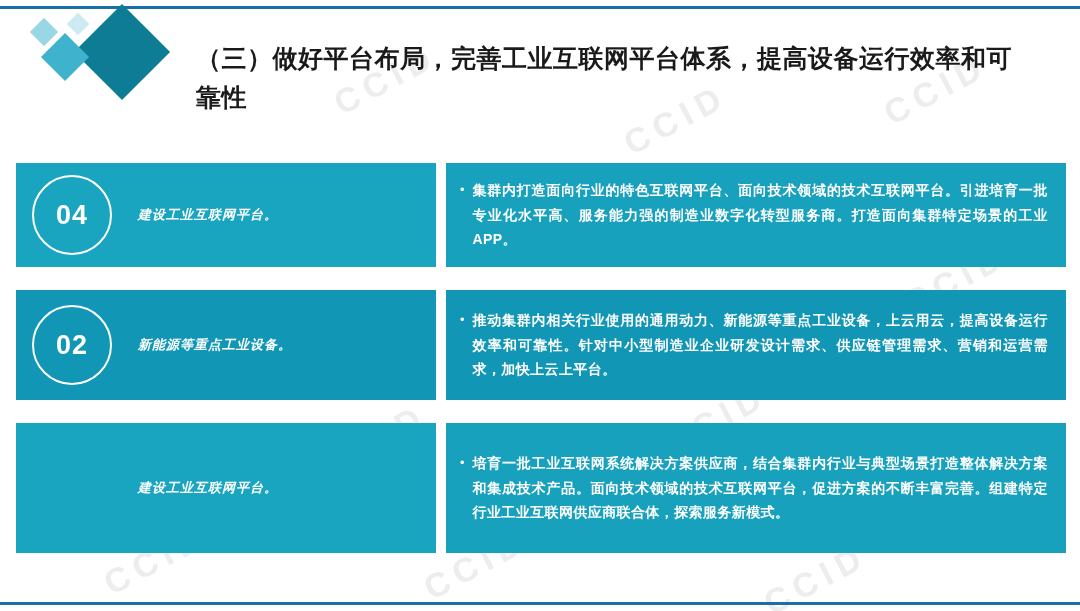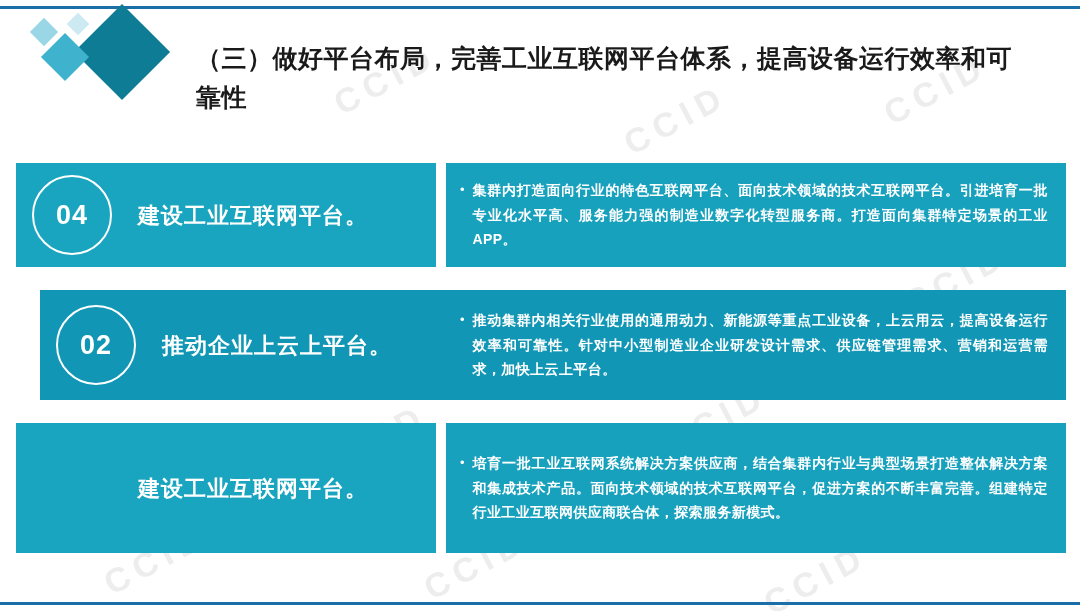--- a/index.html
+++ b/index.html
@@ -142,11 +142,12 @@
     top: 50%;
     transform: translateY(-50%);
     color: #ffffff;
-    font-size: 22px;
+    font-size: 13px;
     font-weight: bold;
     letter-spacing: 1px;
     line-height: 1.5;
     width: 280px;
+    font-style: italic;
   }
   .right-band {
     position: absolute;

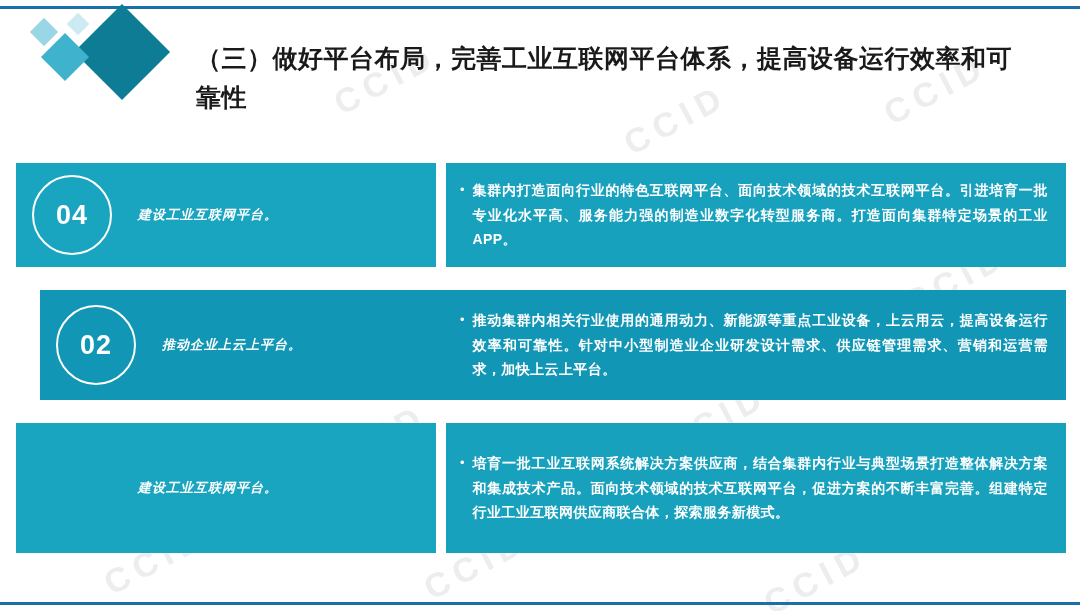--- a/index.html
+++ b/index.html
@@ -115,7 +115,7 @@
     display: flex;
     align-items: center;
   }
-  .row-2 .left-band { background: #1197b5; margin-left: 24px; }
+  .row-2 .left-band { background: #1197b5; }
   .row-3 .left-band { background: #19a5bf; }
 
   .num-circle {

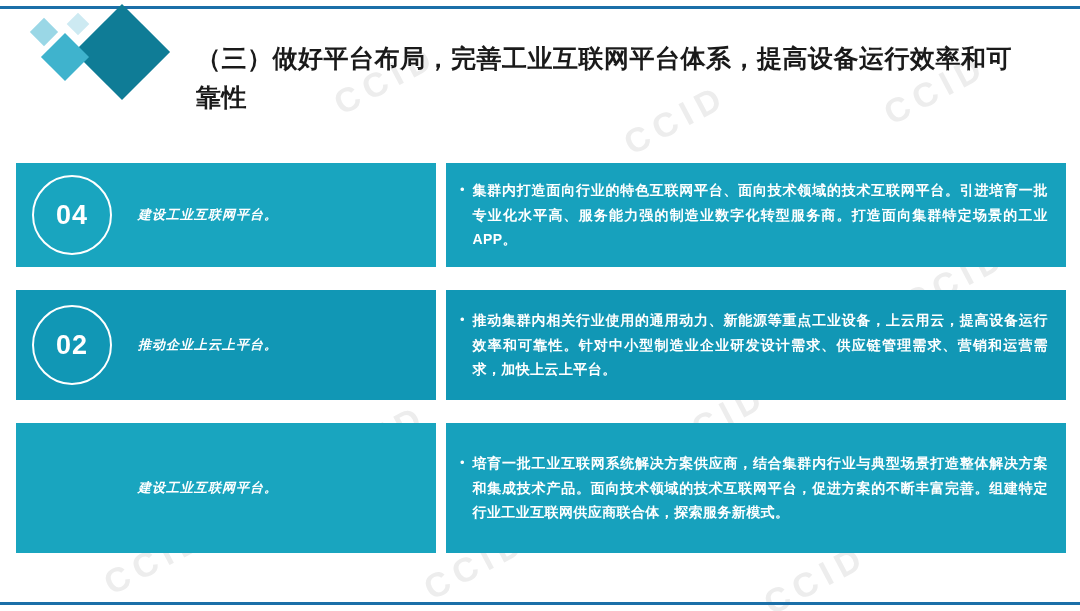--- a/index.html
+++ b/index.html
@@ -241,7 +241,7 @@
   <div class="row row-2">
     <div class="left-band">
       <div class="num-circle">02</div>
-      <div class="left-label">推动企业上云上平台。</div>
+      <div class="left-label">新能源等重点工业设备。</div>
     </div>
     <div class="right-band">
       <div class="bullet-wrap">

